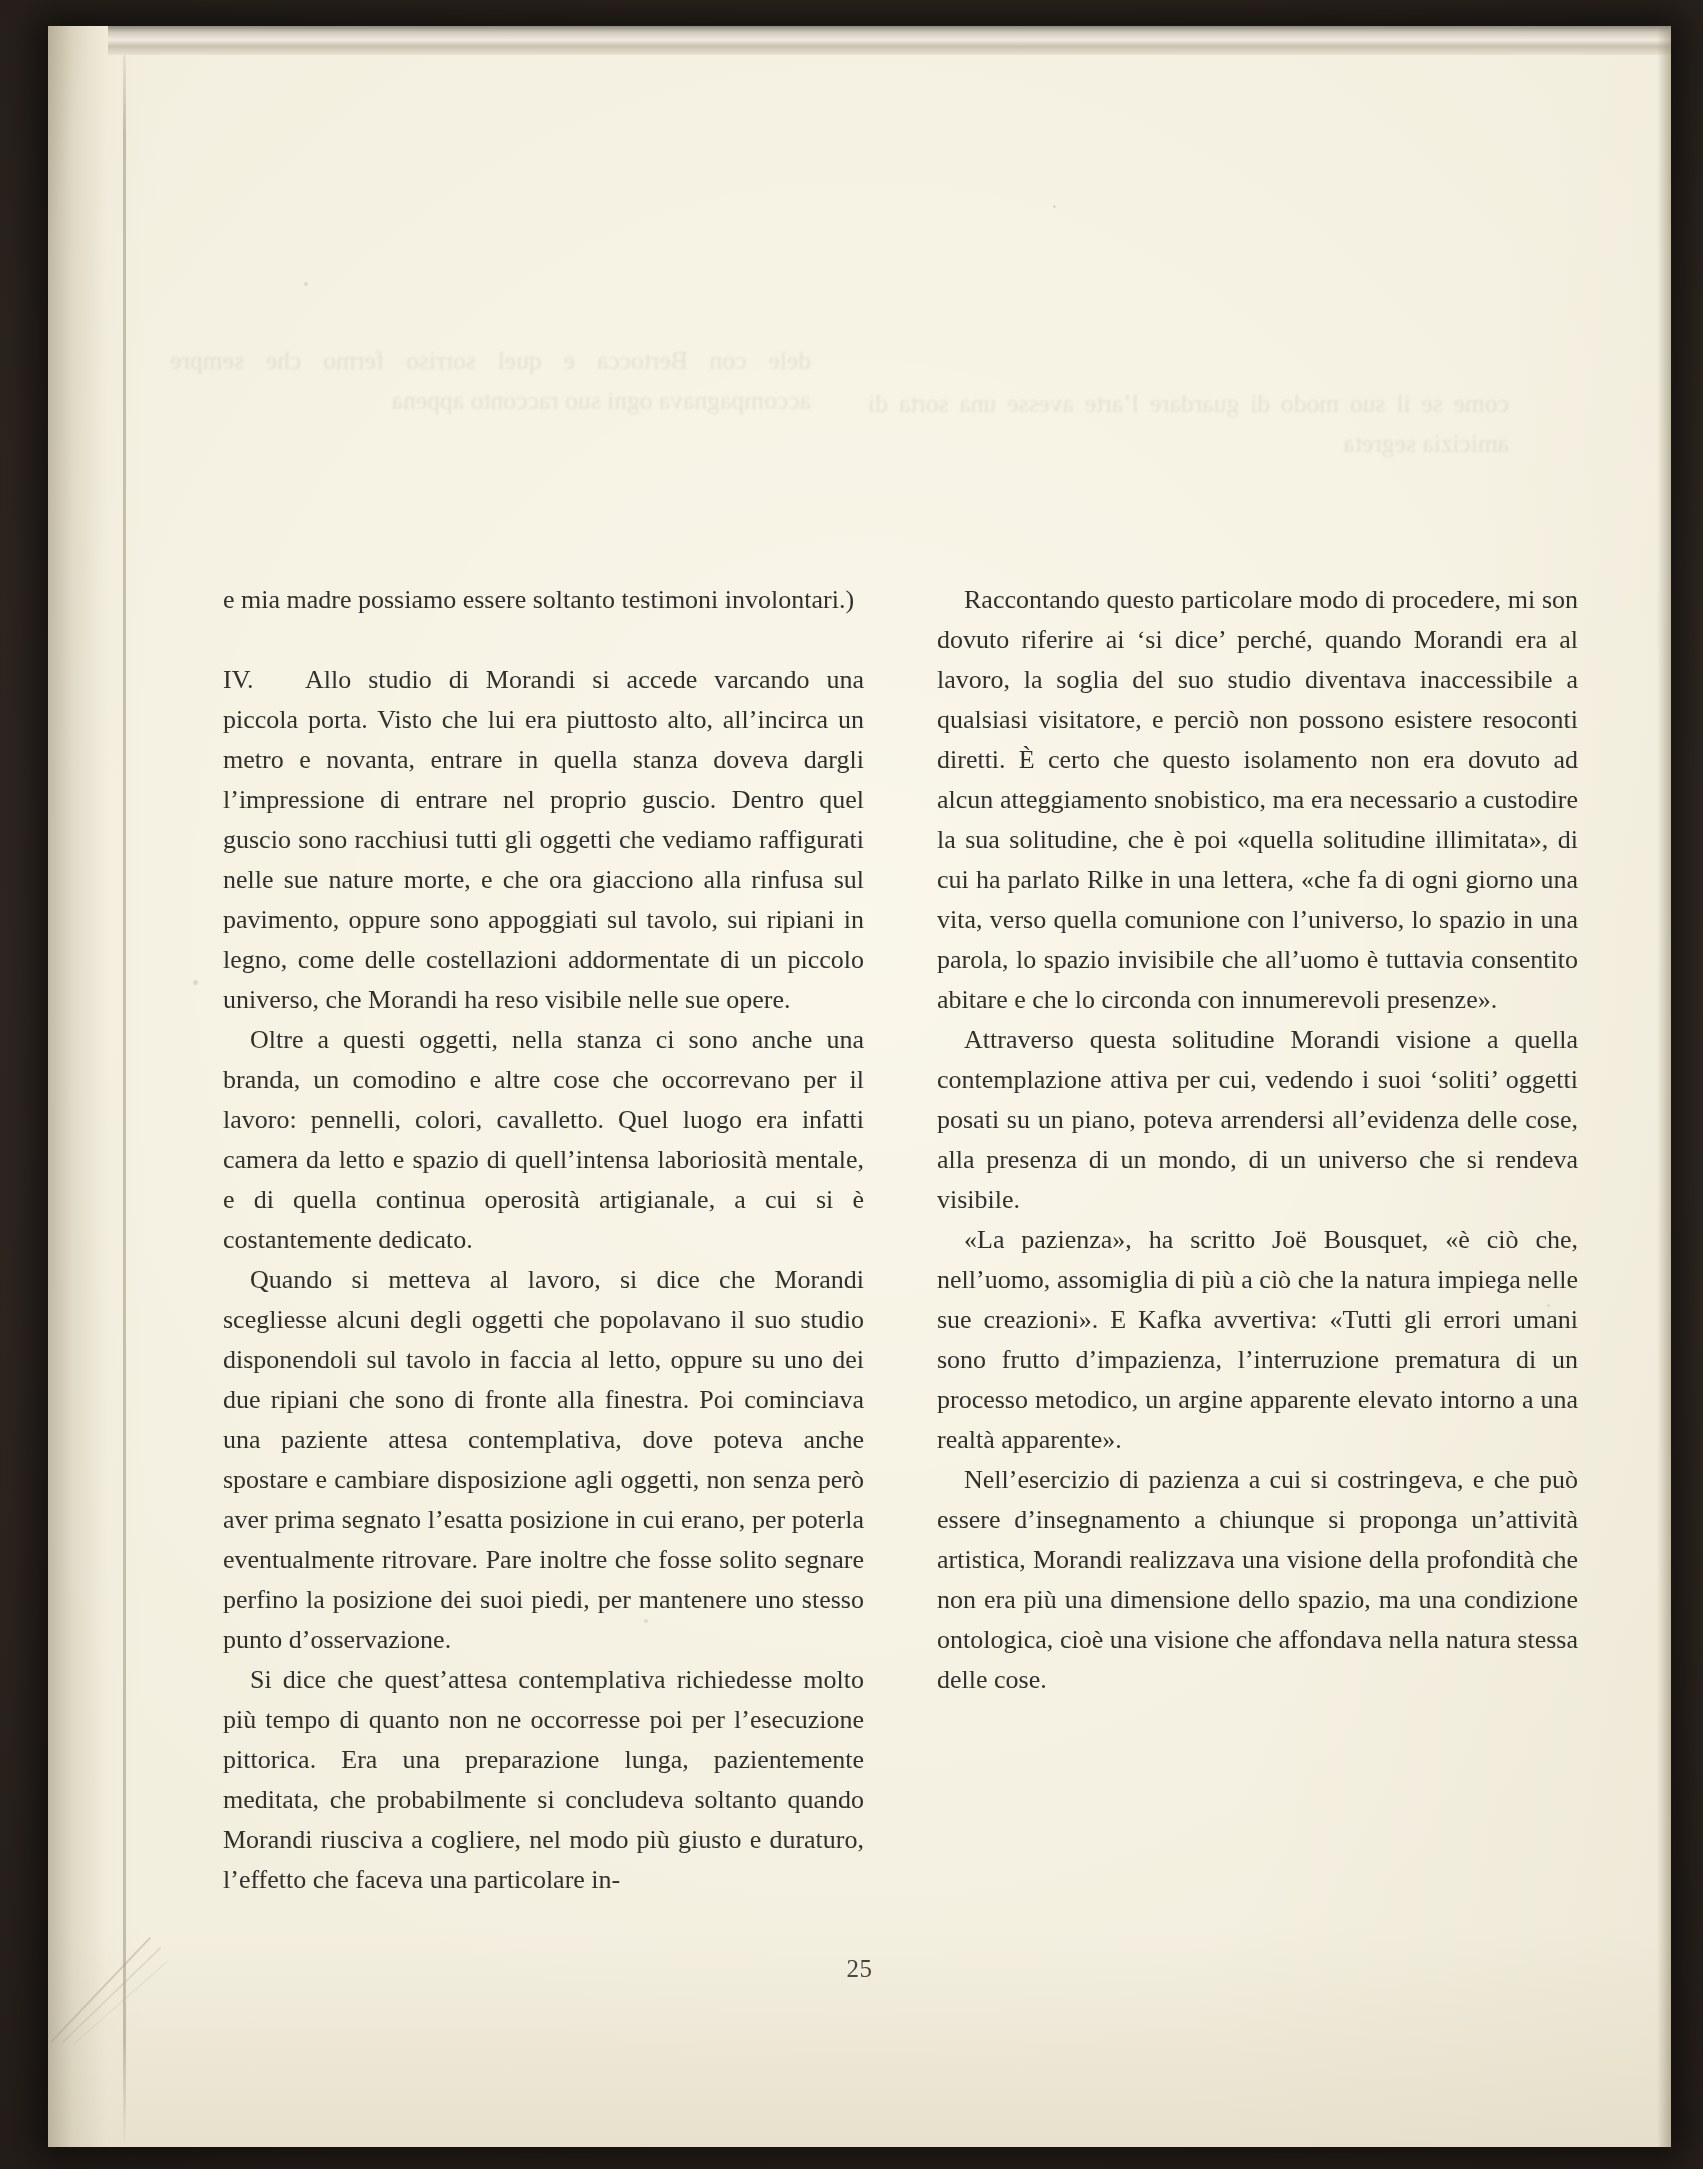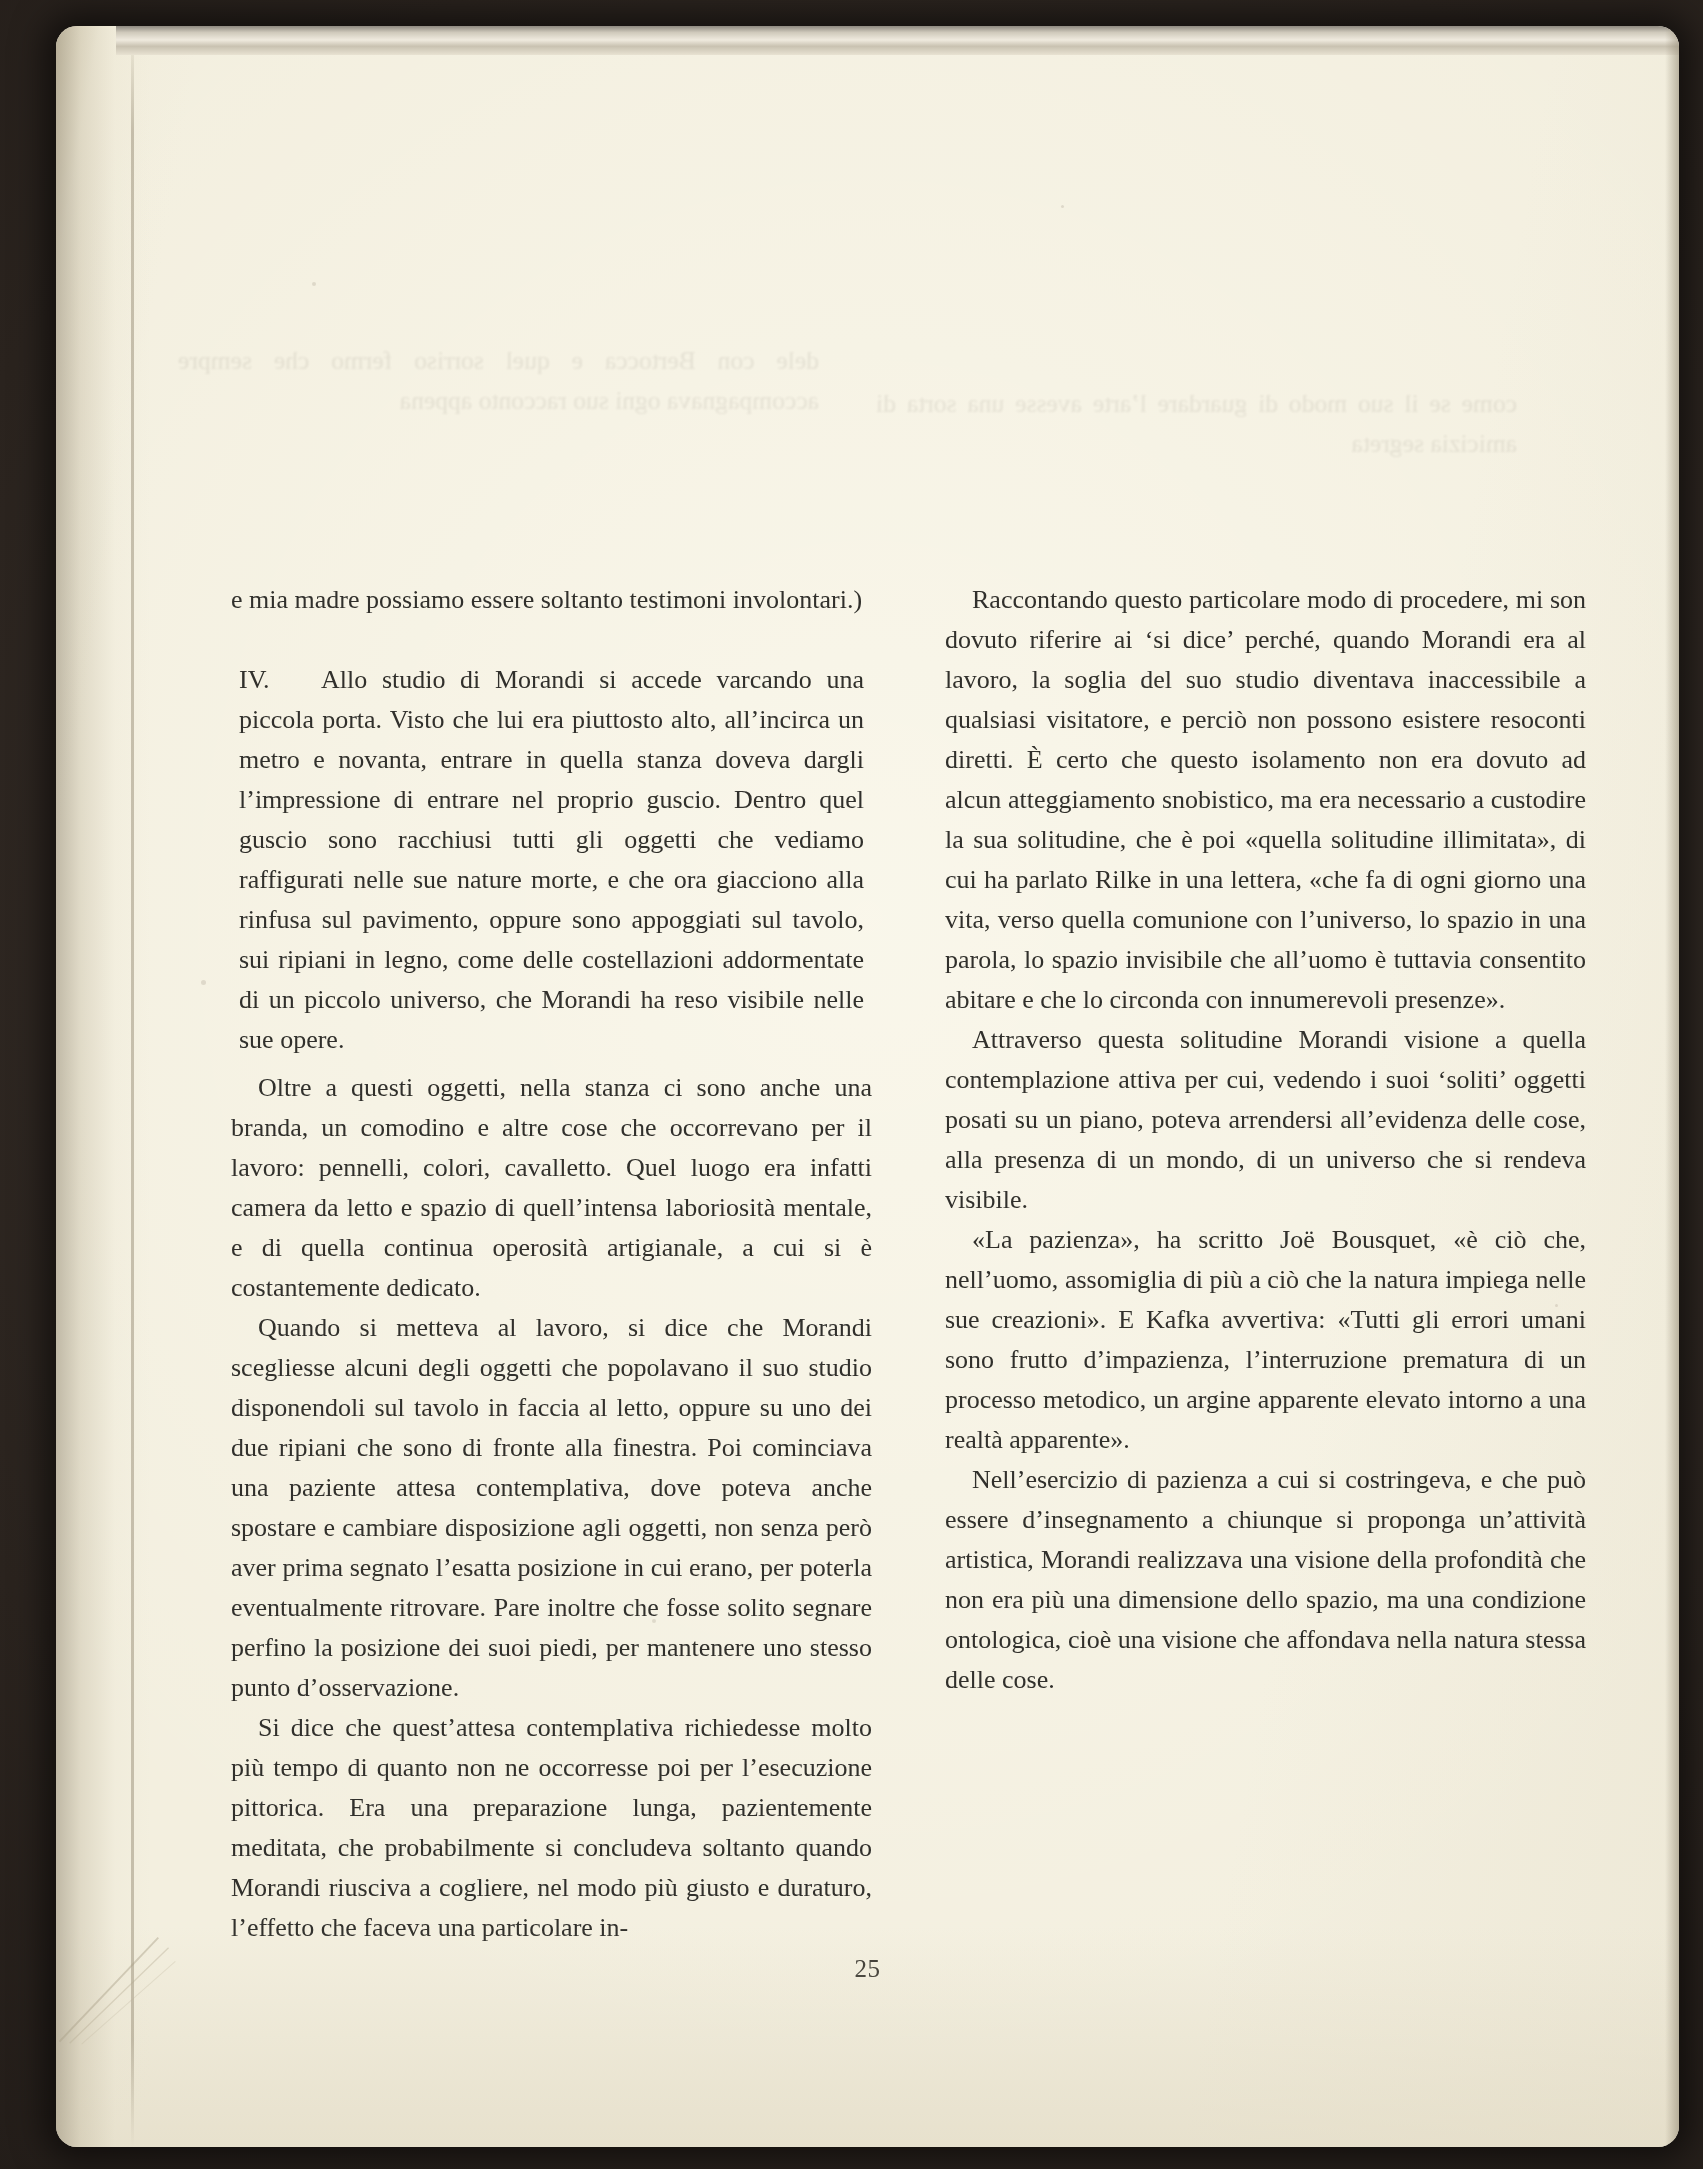--- a/index.html
+++ b/index.html
@@ -25,14 +25,13 @@
   
   #book-page {
     position: absolute;
-    left: 56px;
+    left: 48px;
     top: 25.6px;
     width: 1623px;
     height: 2121px;
     background: #f3efdf;
     box-shadow: 0 0 32px 12px rgba(0,0,0,0.55);
     overflow: hidden;
-    border-radius: 21px;
   }
 
   

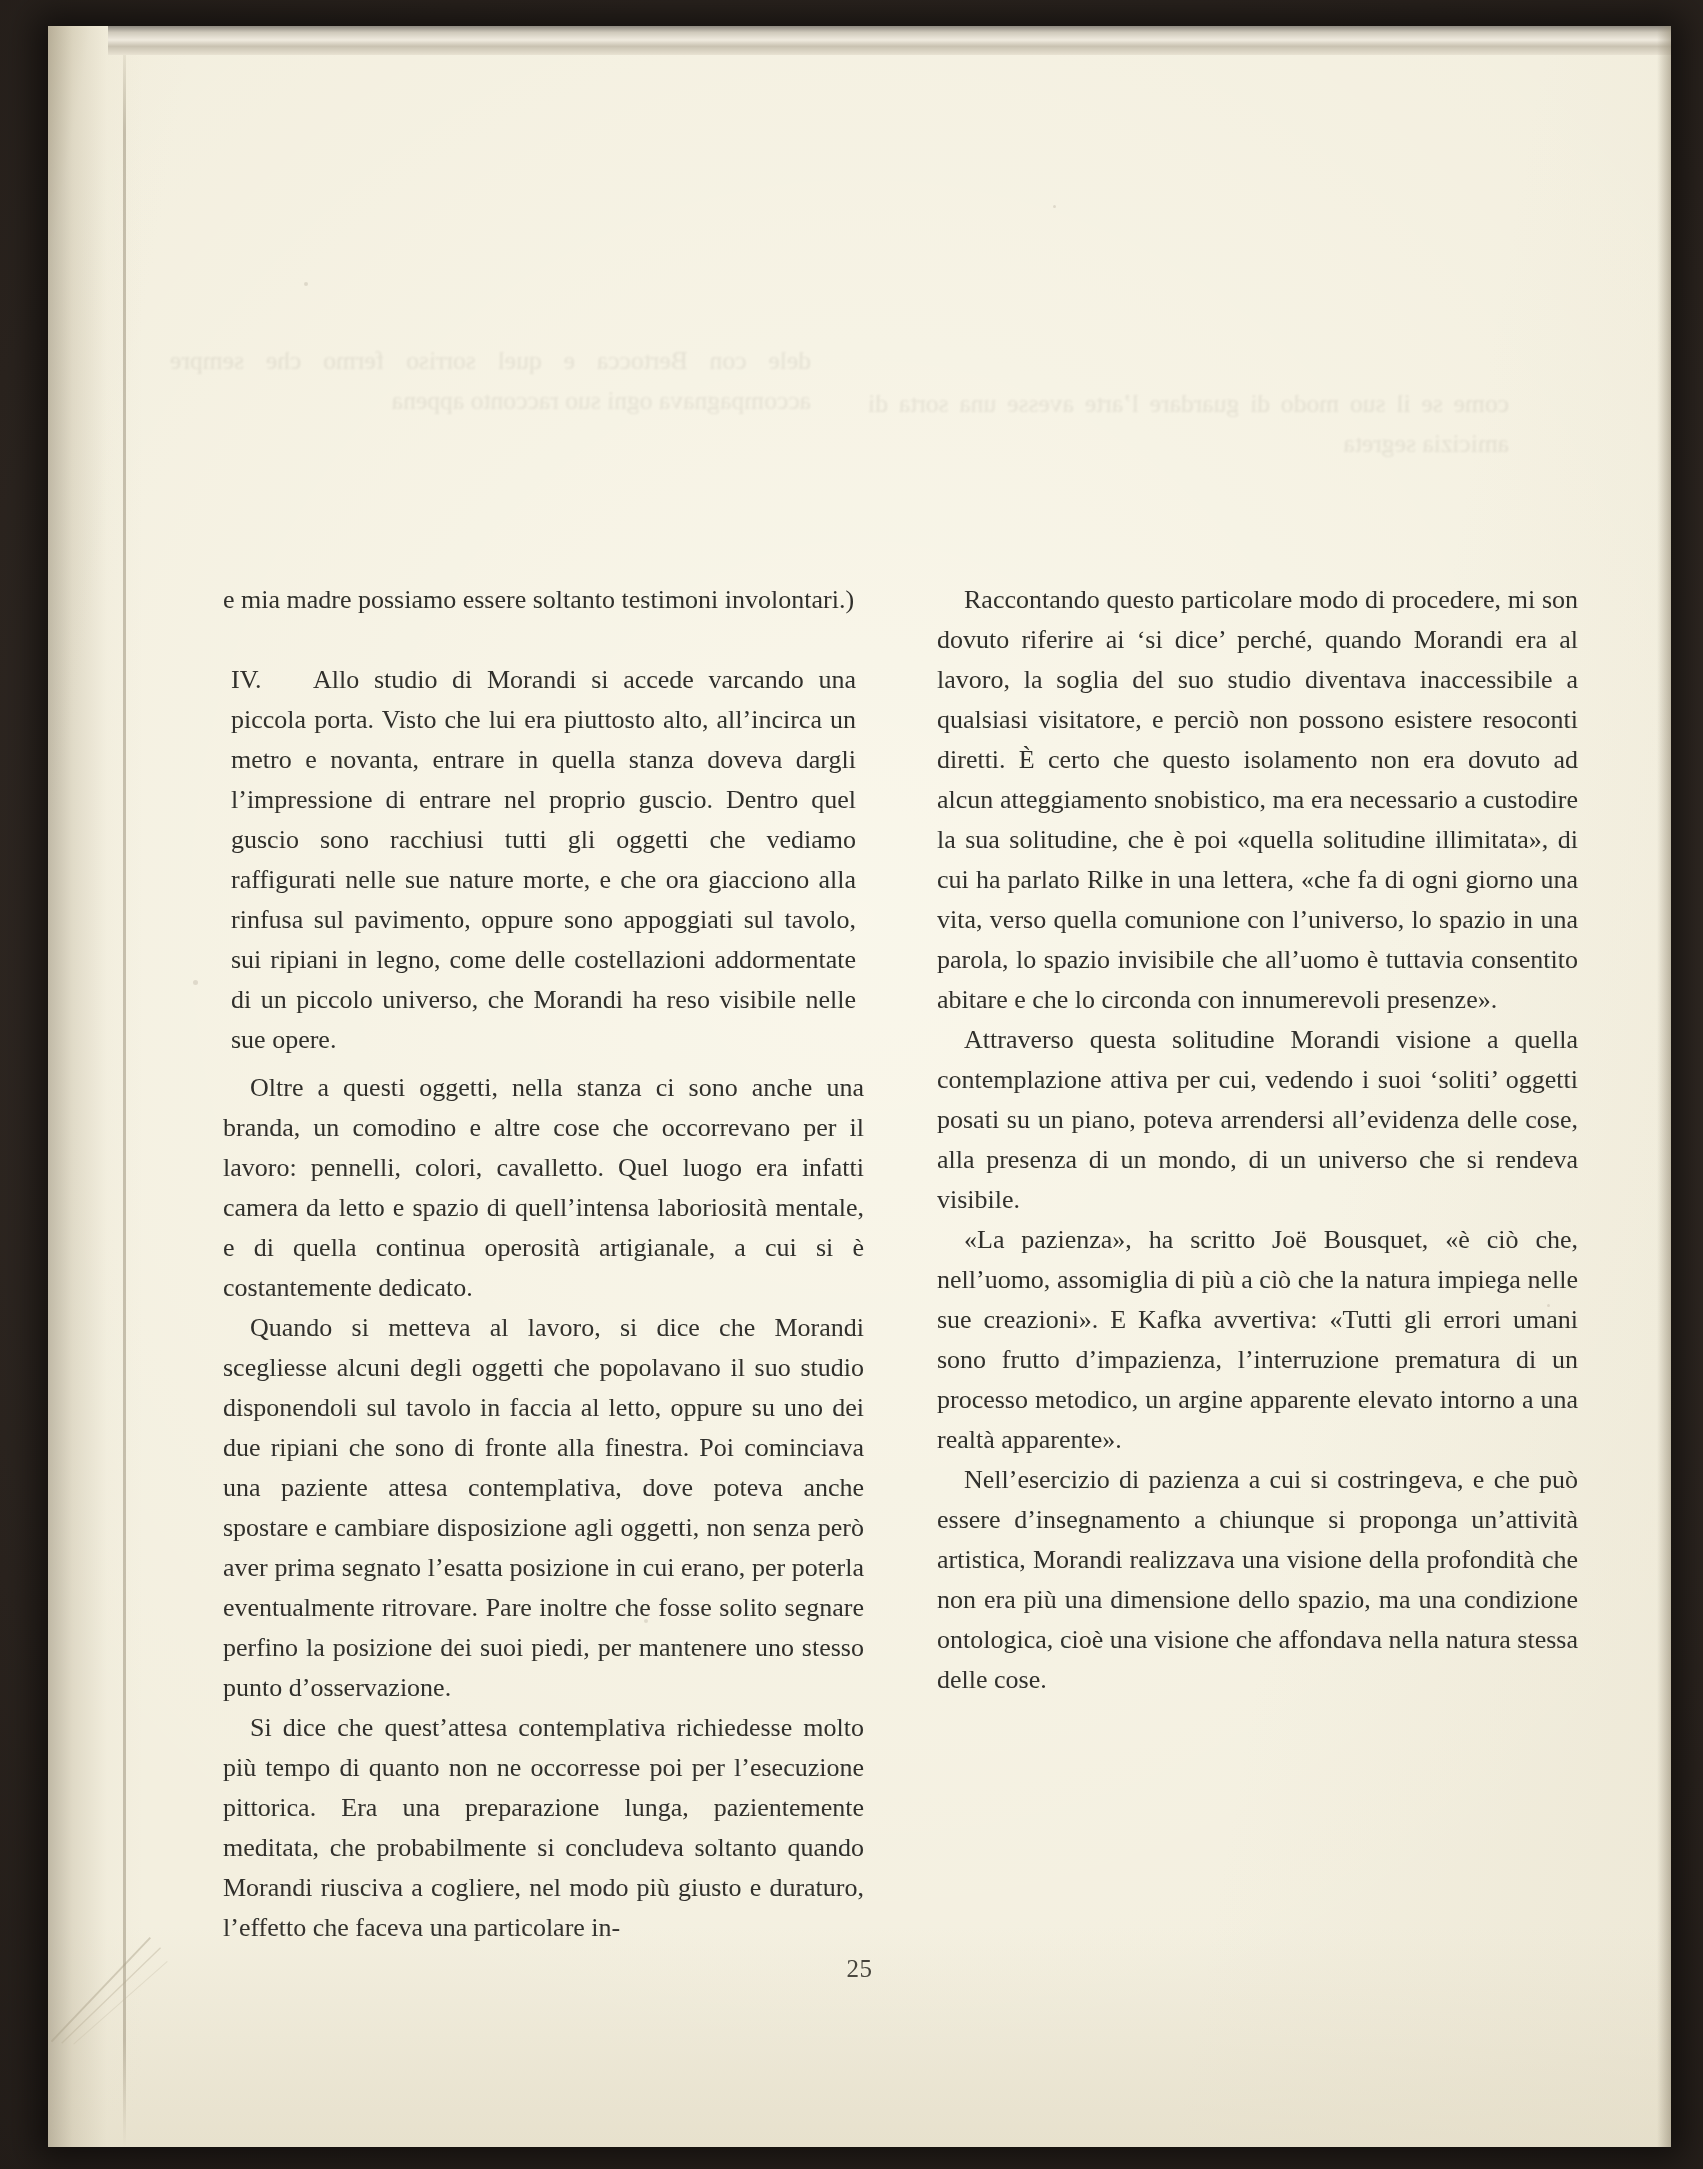--- a/index.html
+++ b/index.html
@@ -151,7 +151,7 @@
   .para.no-indent { text-indent: 0; }
 
   
-  .section-opener { margin: 8px; text-indent: 0; }
+  .section-opener { margin: 0; text-indent: 0; }
   .section-num { display: inline-block; min-width: 82px; }
 
   

